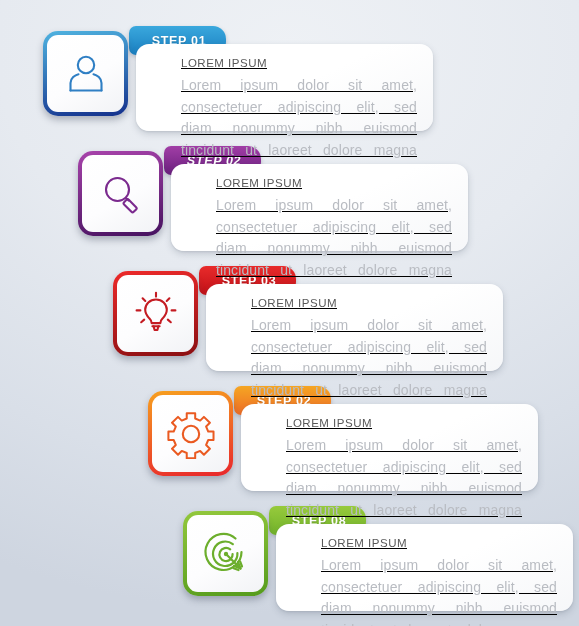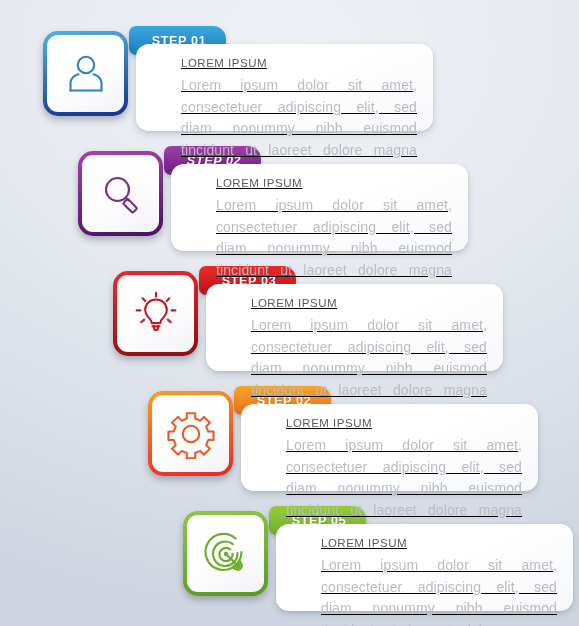--- a/index.html
+++ b/index.html
@@ -230,7 +230,7 @@
     </div>
     <div class="step-row row-4">
       <div class="step-badge" style="background: linear-gradient(rgb(151, 202, 60) 0%, rgb(114, 179, 42) 100%);">
-        <span class="step-badge-label">STEP 05</span>
+        <span class="step-badge-label">STEP 08</span>
       </div>
       <div class="step-card">
         <div class="step-card-inner">

